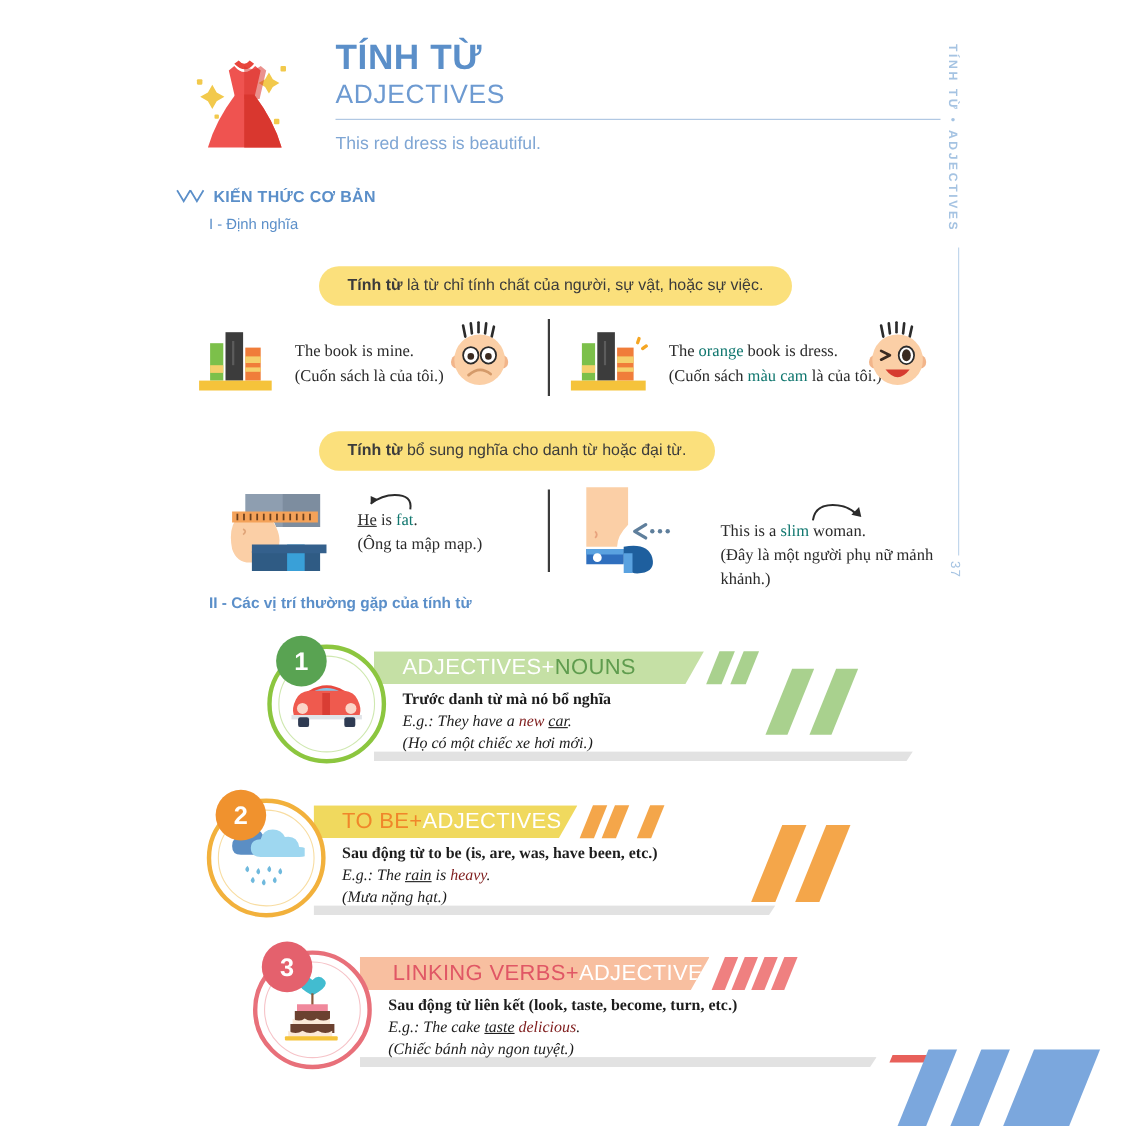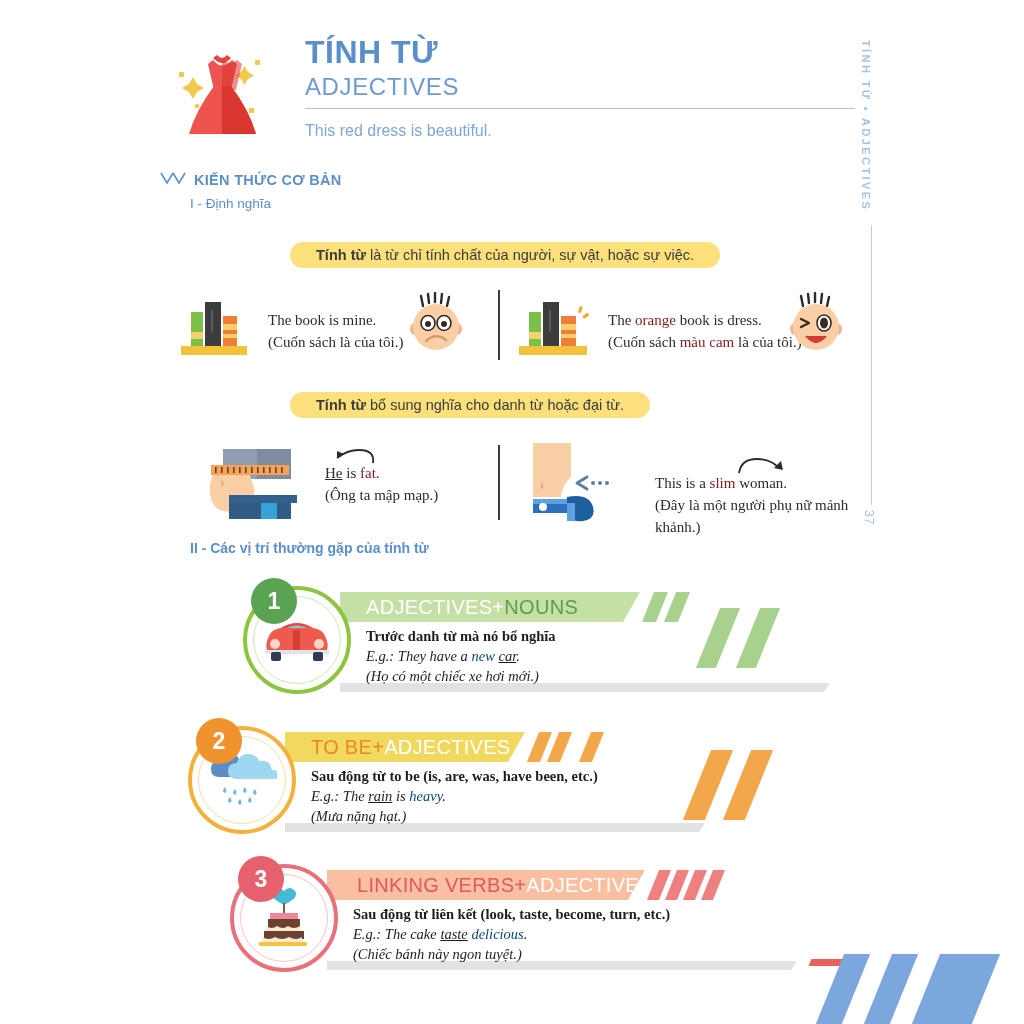--- a/index.html
+++ b/index.html
@@ -61,7 +61,7 @@
   .pill {
     position: absolute; background: #fbe07c; border-radius: 22px;
     display: flex; align-items: center; justify-content: center;
-    font-size: 14.5px; color: #3b3b3b; padding: 0 26px; height: 26px;
+    font-size: 14.5px; color: #3b3b3b; padding: 0 26px; height: 36px;
     white-space: nowrap;
   }
   .pill b { font-weight: bold; }

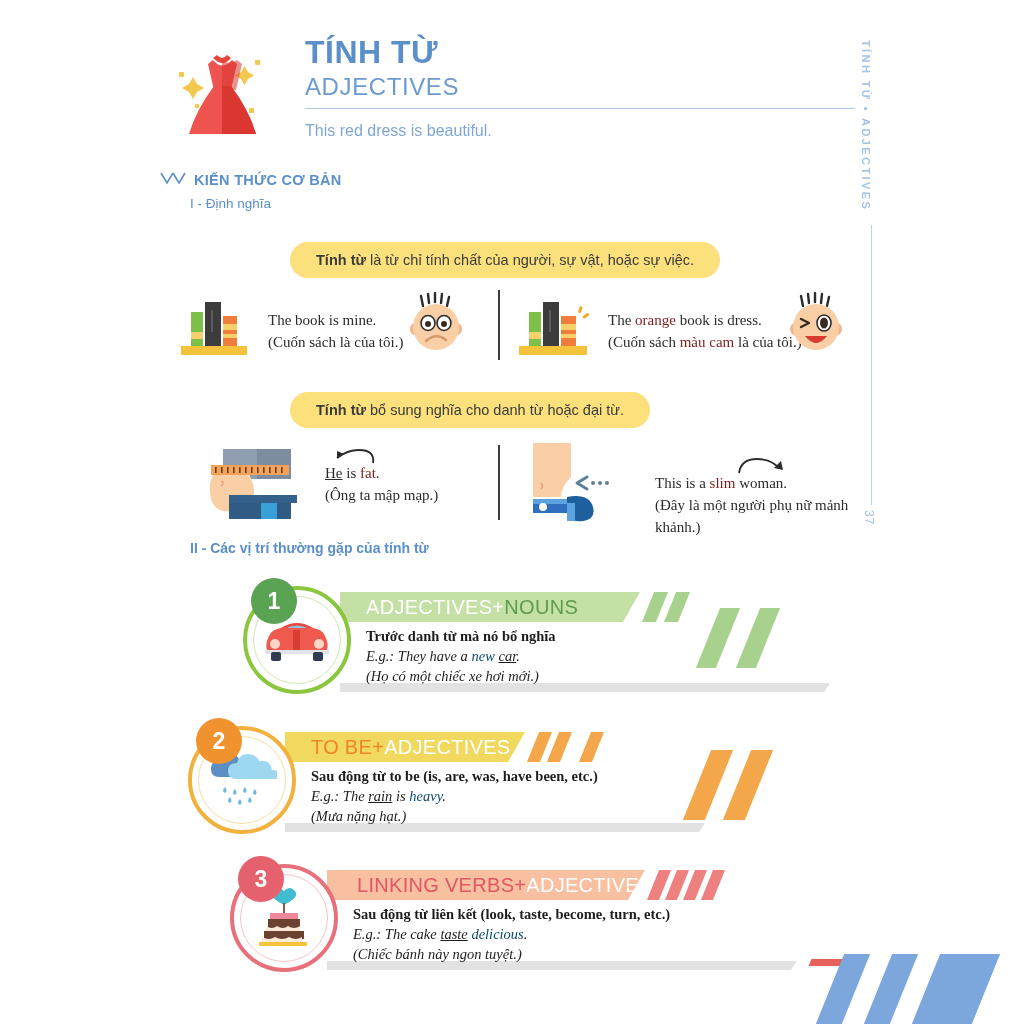--- a/index.html
+++ b/index.html
@@ -81,7 +81,7 @@
     font-family: "Liberation Serif", serif;
     font-size: 15px; color: #2b2b2b; line-height: 1.45;
   }
-  .ex-text .hl { color: #7f1d1d; }
+  .ex-text .hl { color: #0f766e; }
   .ex-text .ul { text-decoration: underline; }
 
   

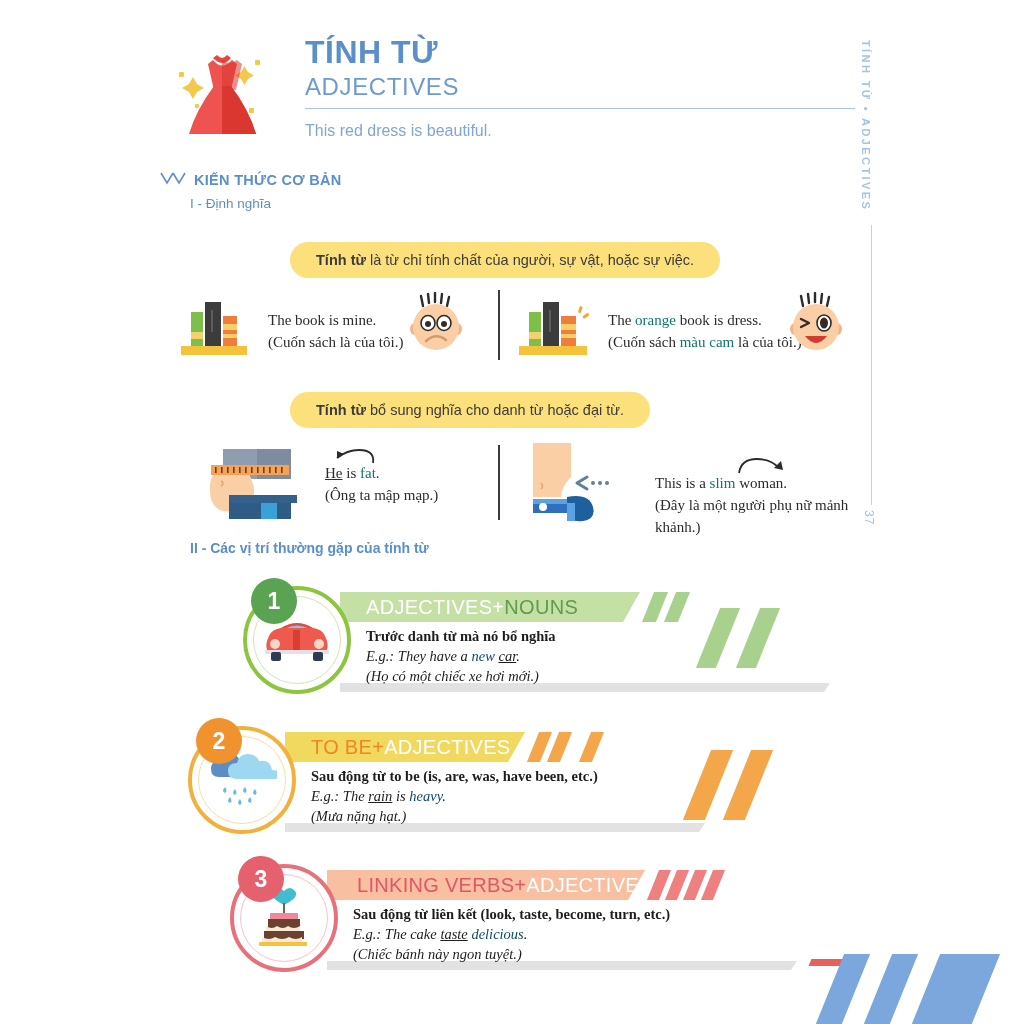--- a/index.html
+++ b/index.html
@@ -126,7 +126,7 @@
   .card-body .l1 { font-size: 14.5px; font-weight: bold; color: #1d1d1d; }
   .card-body .l2 { font-size: 14.5px; font-style: italic; color: #1d1d1d; }
   .card-body .l3 { font-size: 14.5px; font-style: italic; color: #1d1d1d; }
-  .card-body .hl { color: #0c4a6e; }
+  .card-body .hl { color: #7f1d1d; }
   .card-body .ul { text-decoration: underline; }
 
   .stripe { position: absolute; transform: skewX(-22deg); }

